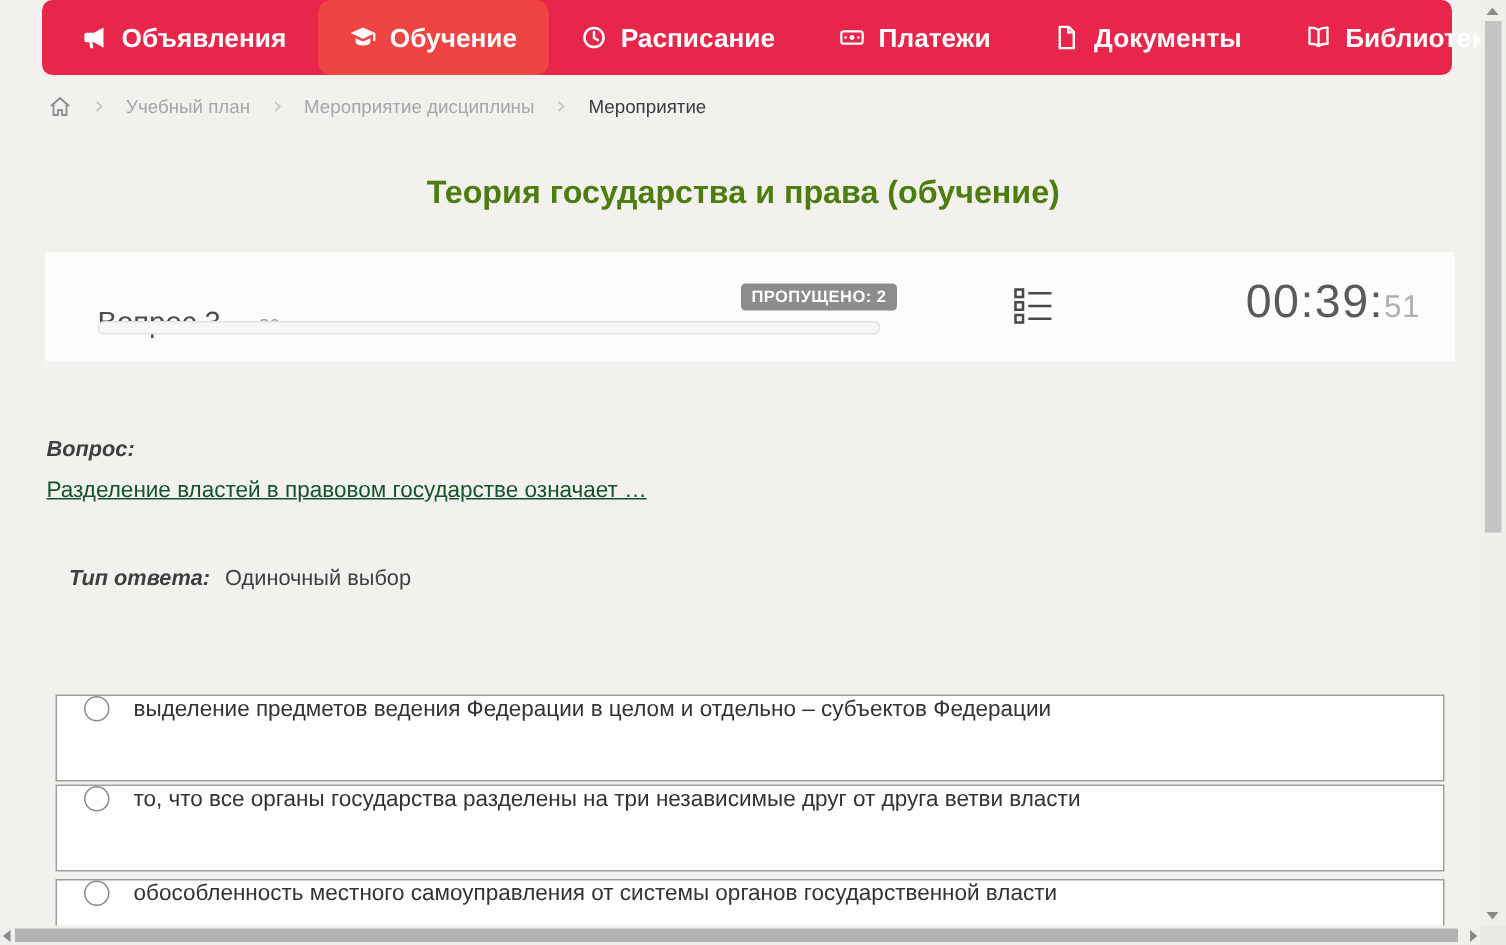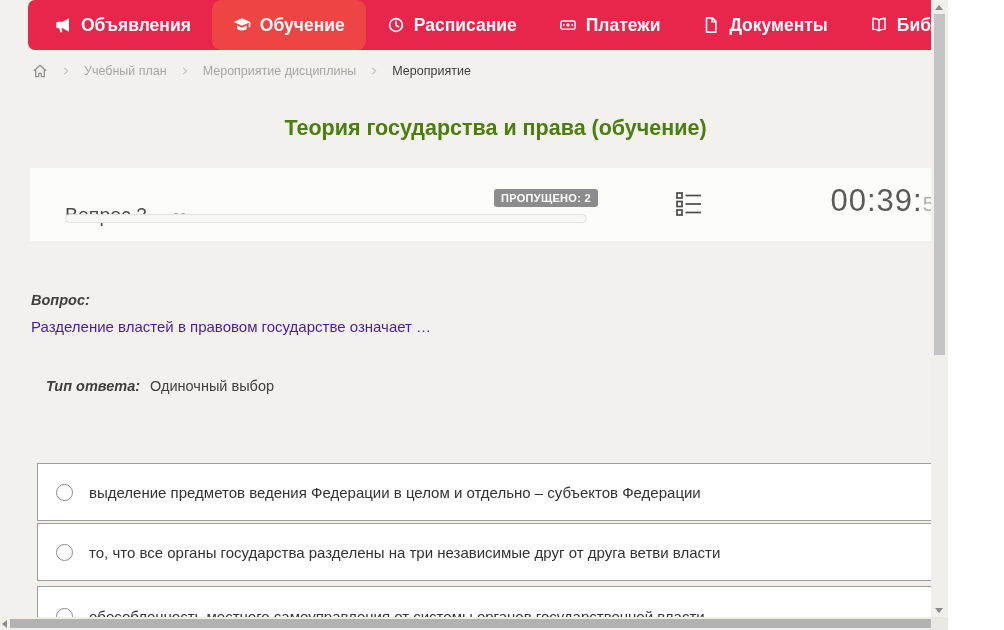--- a/index.html
+++ b/index.html
@@ -4,7 +4,7 @@
 <style>
   html,body{margin:0;padding:0;}
   body{width:1004px;height:630px;font-family:"Liberation Sans",sans-serif;}
-  .screen{position:relative;width:916px;height:630px;background:#f2f1ed;overflow:hidden;padding-left:32px;}
+  .screen{position:relative;width:1004px;height:630px;background:#f2f1ed;overflow:hidden;}
 
   
   .topnav{position:absolute;left:28px;top:0;width:940px;height:50px;background:#e8254a;

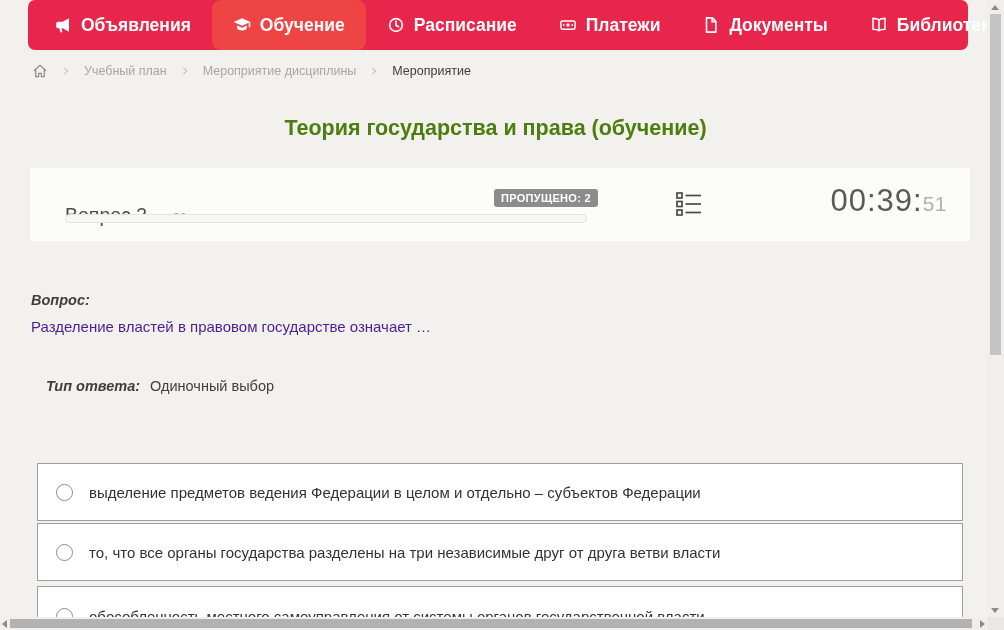--- a/index.html
+++ b/index.html
@@ -44,7 +44,7 @@
   
   .q-label{position:absolute;left:31px;top:292px;font-size:14.5px;font-weight:bold;
            font-style:italic;color:#3f3f3f;}
-  .q-text{position:absolute;left:31px;top:318px;font-size:15px;color:#4c1d95;}
+  .q-text{position:absolute;left:31px;top:318px;font-size:15px;color:#14532d;text-decoration:underline;}
   .q-type{position:absolute;left:31px;top:378px;font-size:14.5px;color:#3f3f3f;}
   .q-type .t-label{font-weight:bold;font-style:italic;margin-left:15px;}
   .q-type .t-value{margin-left:6px;}

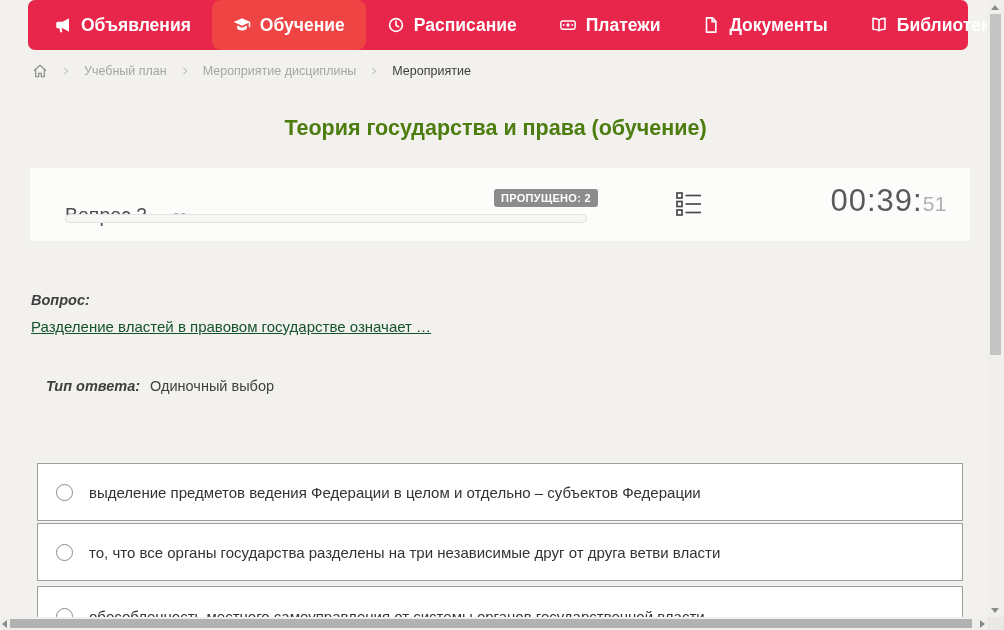--- a/index.html
+++ b/index.html
@@ -51,7 +51,7 @@
 
   
   .option{position:absolute;left:37px;width:926px;height:58px;background:#fff;
-          border:1px solid #9e9e9e;box-sizing:border-box;display:flex;align-items:center;
+          border:1px solid #9e9e9e;box-sizing:border-box;display:flex;align-items:flex-start;
           padding-left:18px;cursor:pointer;}
   .option .radio{width:15px;height:15px;border:1px solid #8a8a8a;border-radius:50%;
                  background:#fff;margin-right:16px;flex:0 0 auto;}

